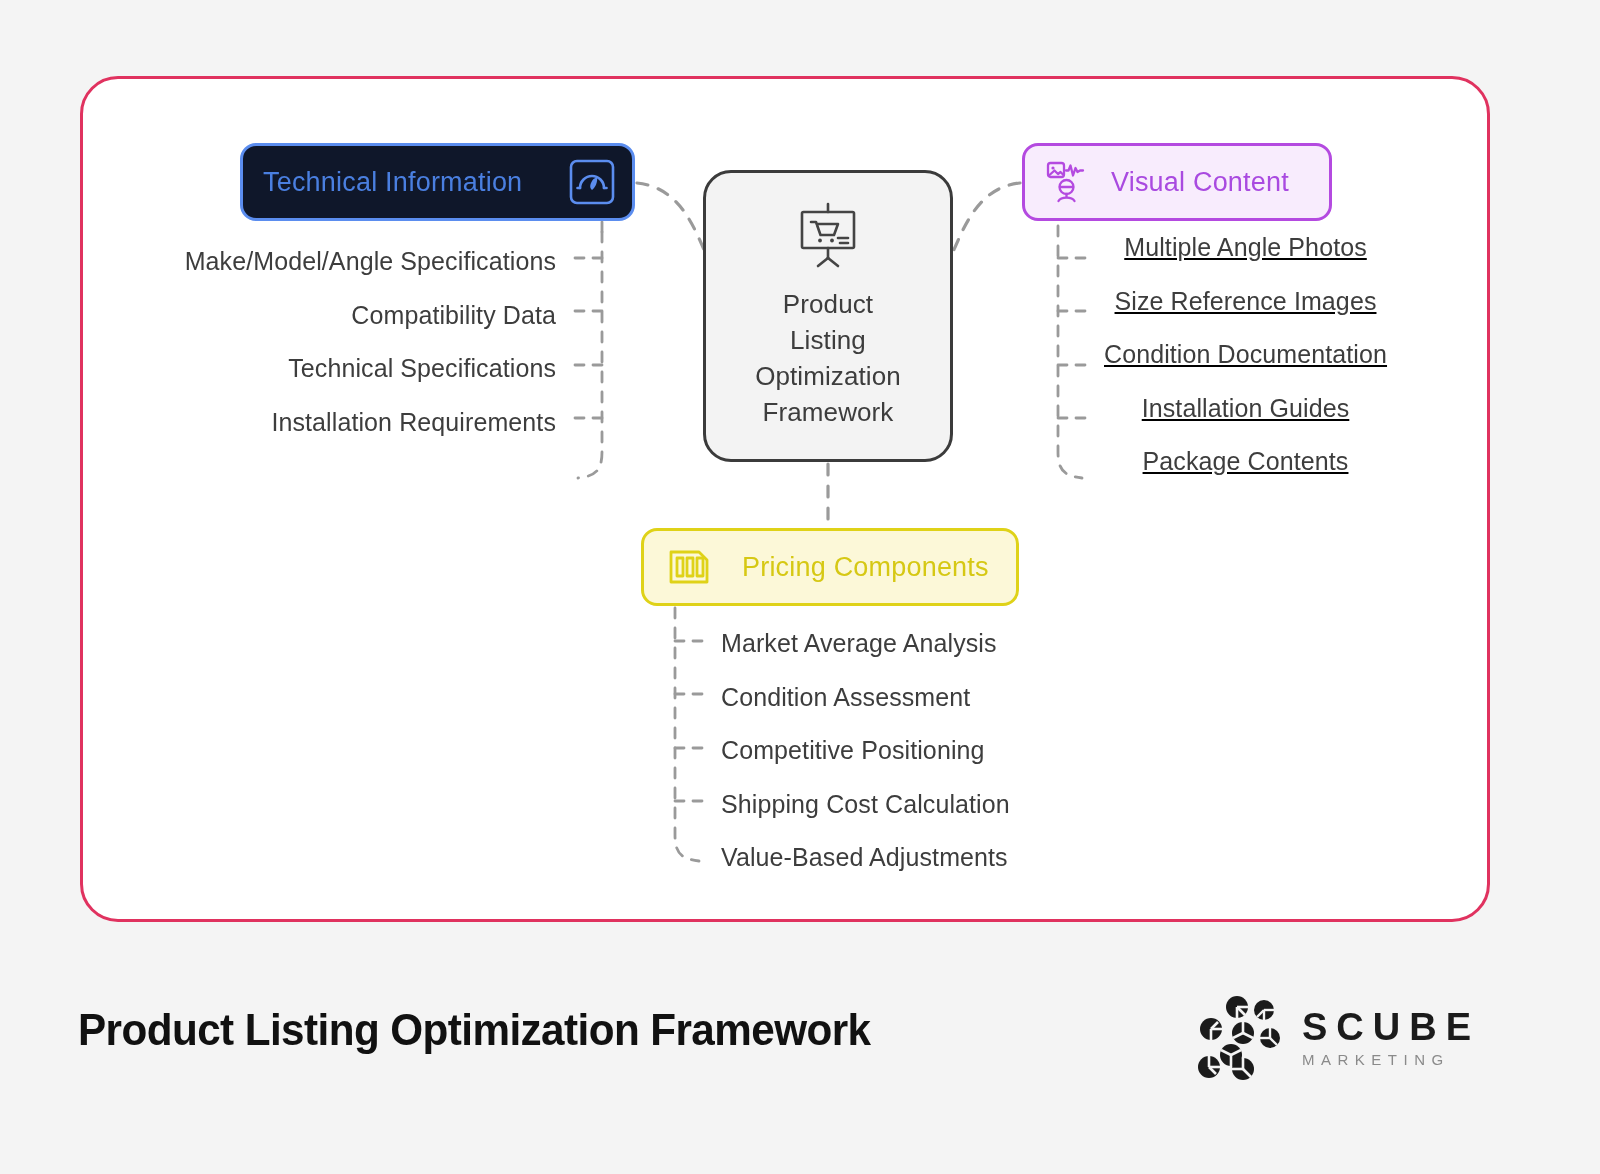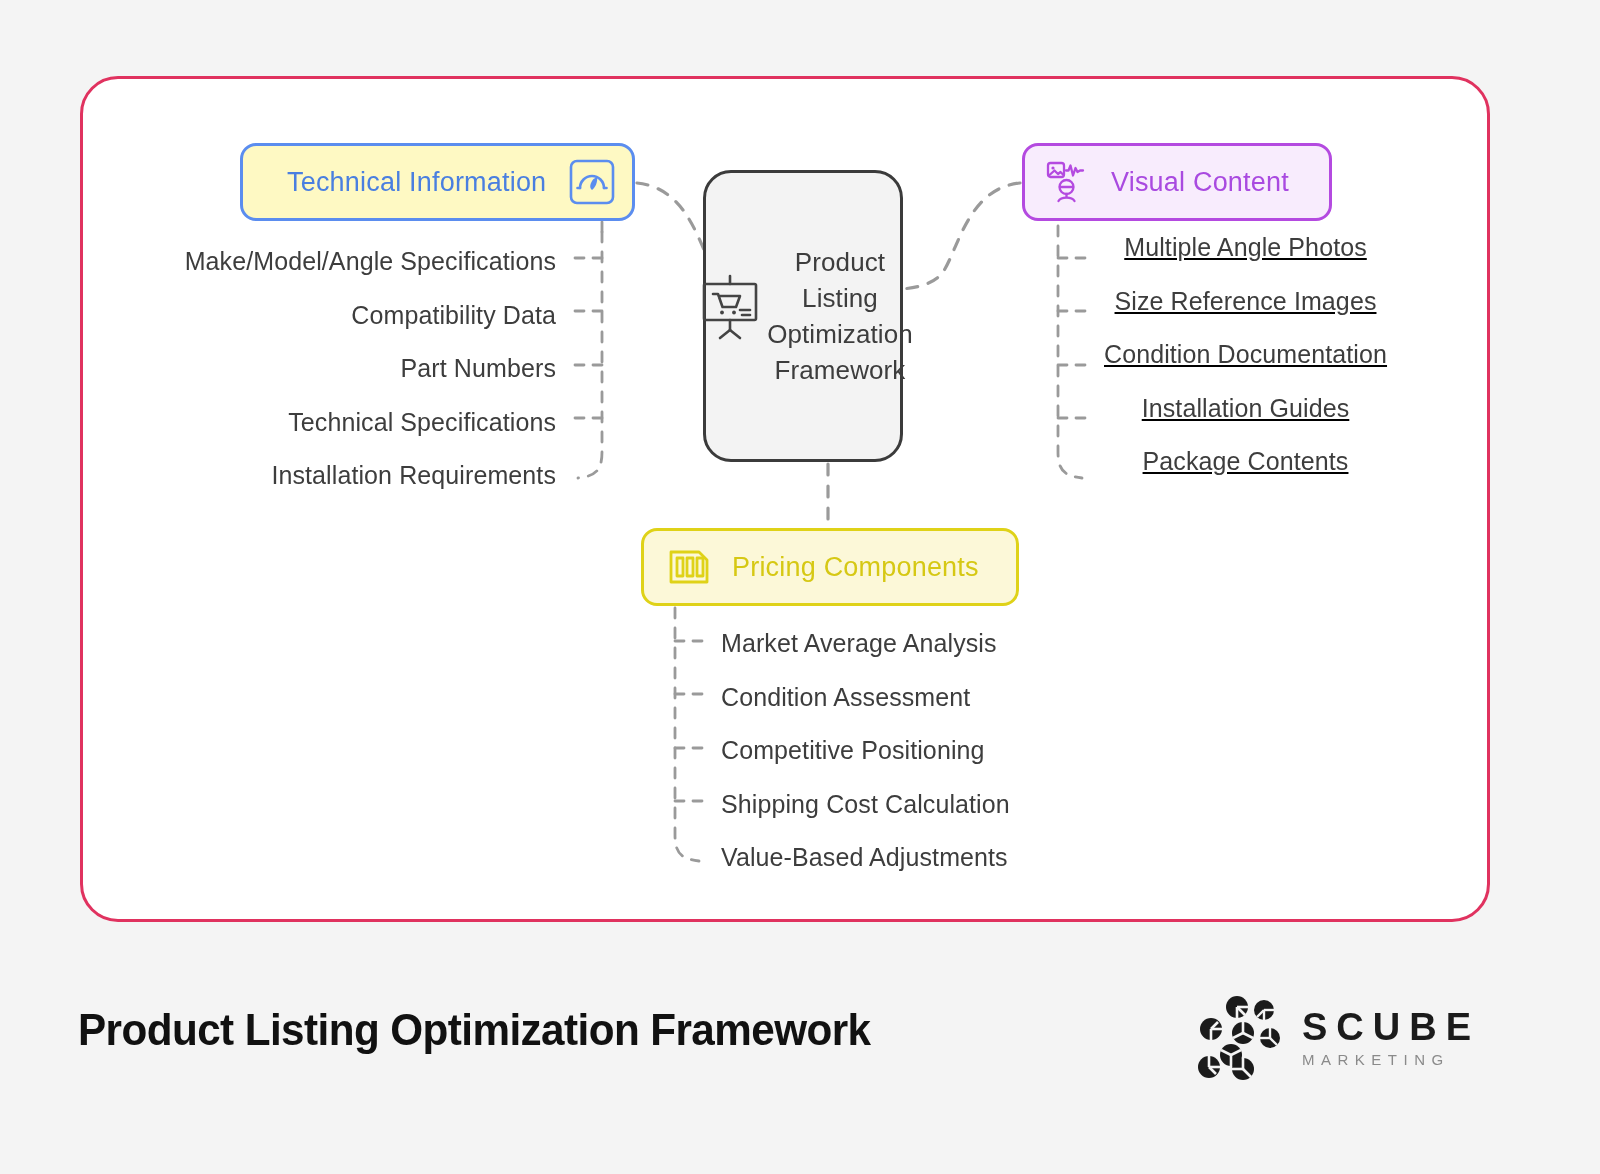--- a/index.html
+++ b/index.html
@@ -85,10 +85,10 @@
     left: 240px;
     top: 143px;
     width: 395px;
-    background: #fef9c3;
+    background: #0f172a;
     border-color: #5b8def;
     justify-content: space-between;
-    padding: 0 16px 0 44px;
+    padding: 0 16px 0 20px;
   }
   #pill-technical .pill-label { color: #4a7fe0; }
 

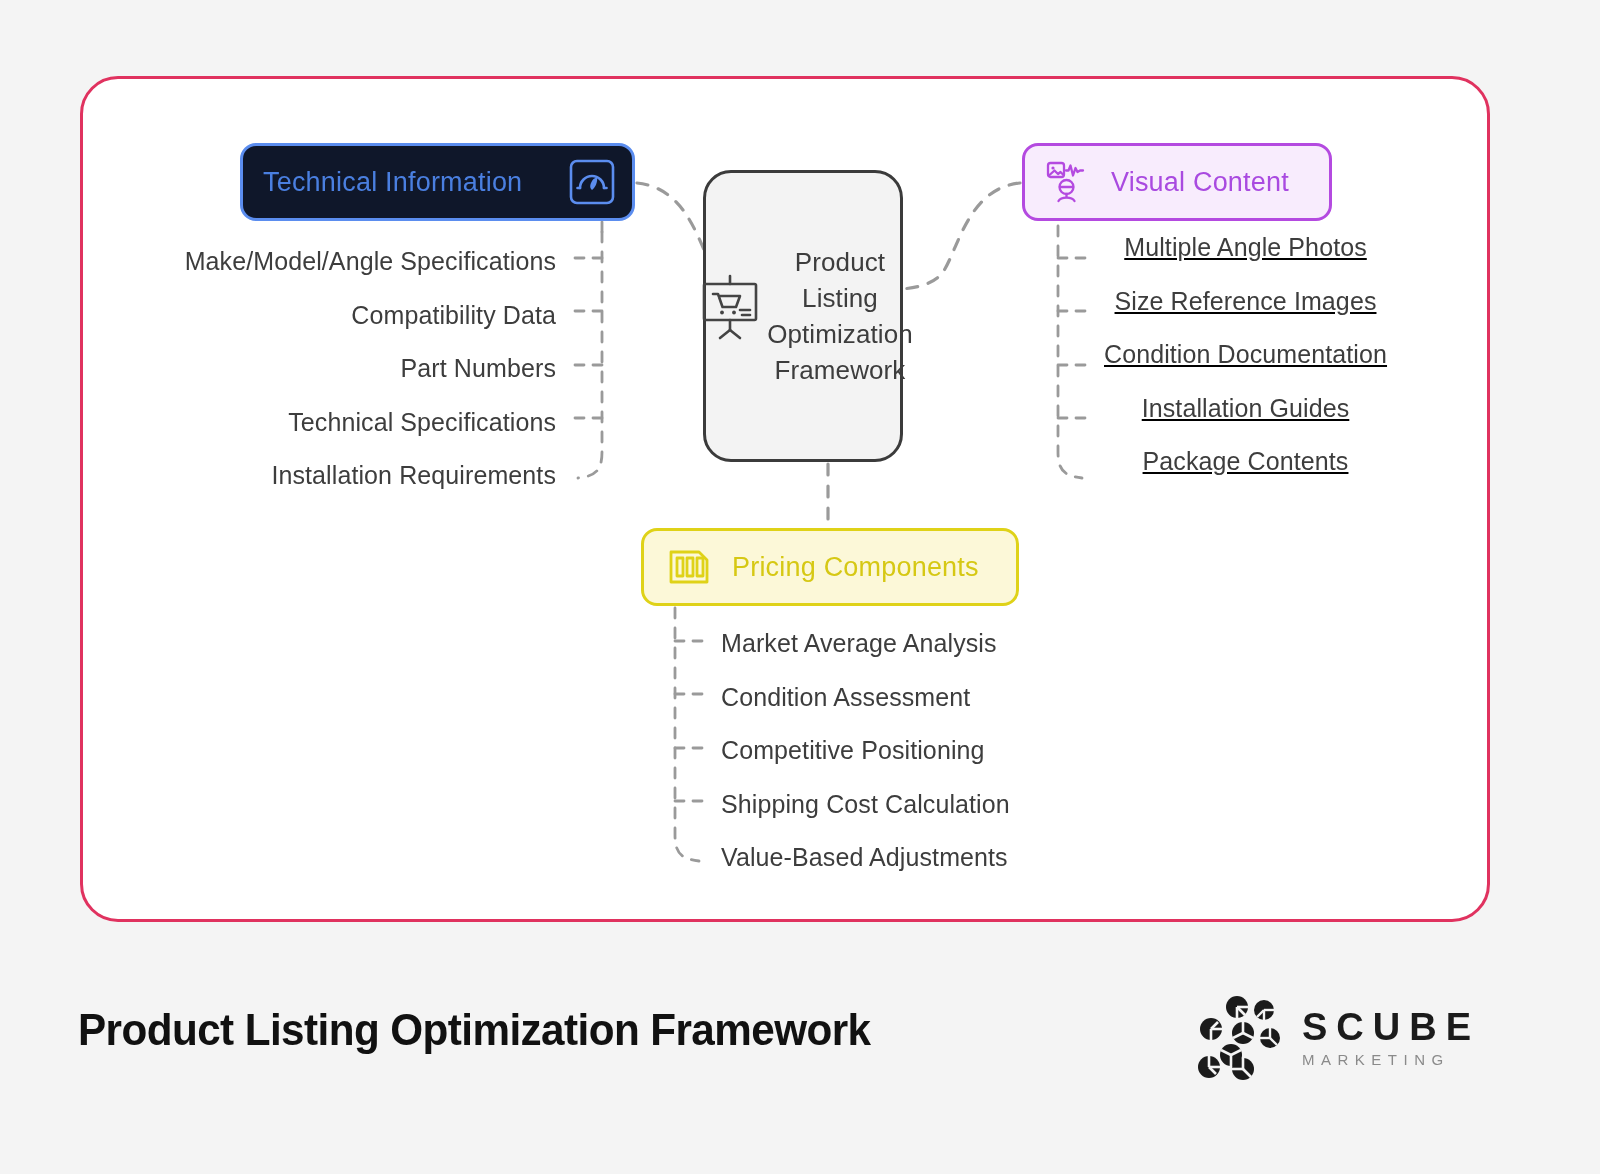--- a/index.html
+++ b/index.html
@@ -43,13 +43,14 @@
     position: absolute;
     left: 703px;
     top: 170px;
-    width: 200px;
+    width: 250px;
     height: 292px;
     background: #f3f3f3;
     border: 3px solid #3b3b3b;
     border-radius: 28px;
     box-sizing: border-box;
     display: flex;
+    flex-direction: column;
     align-items: center;
     justify-content: center;
   }

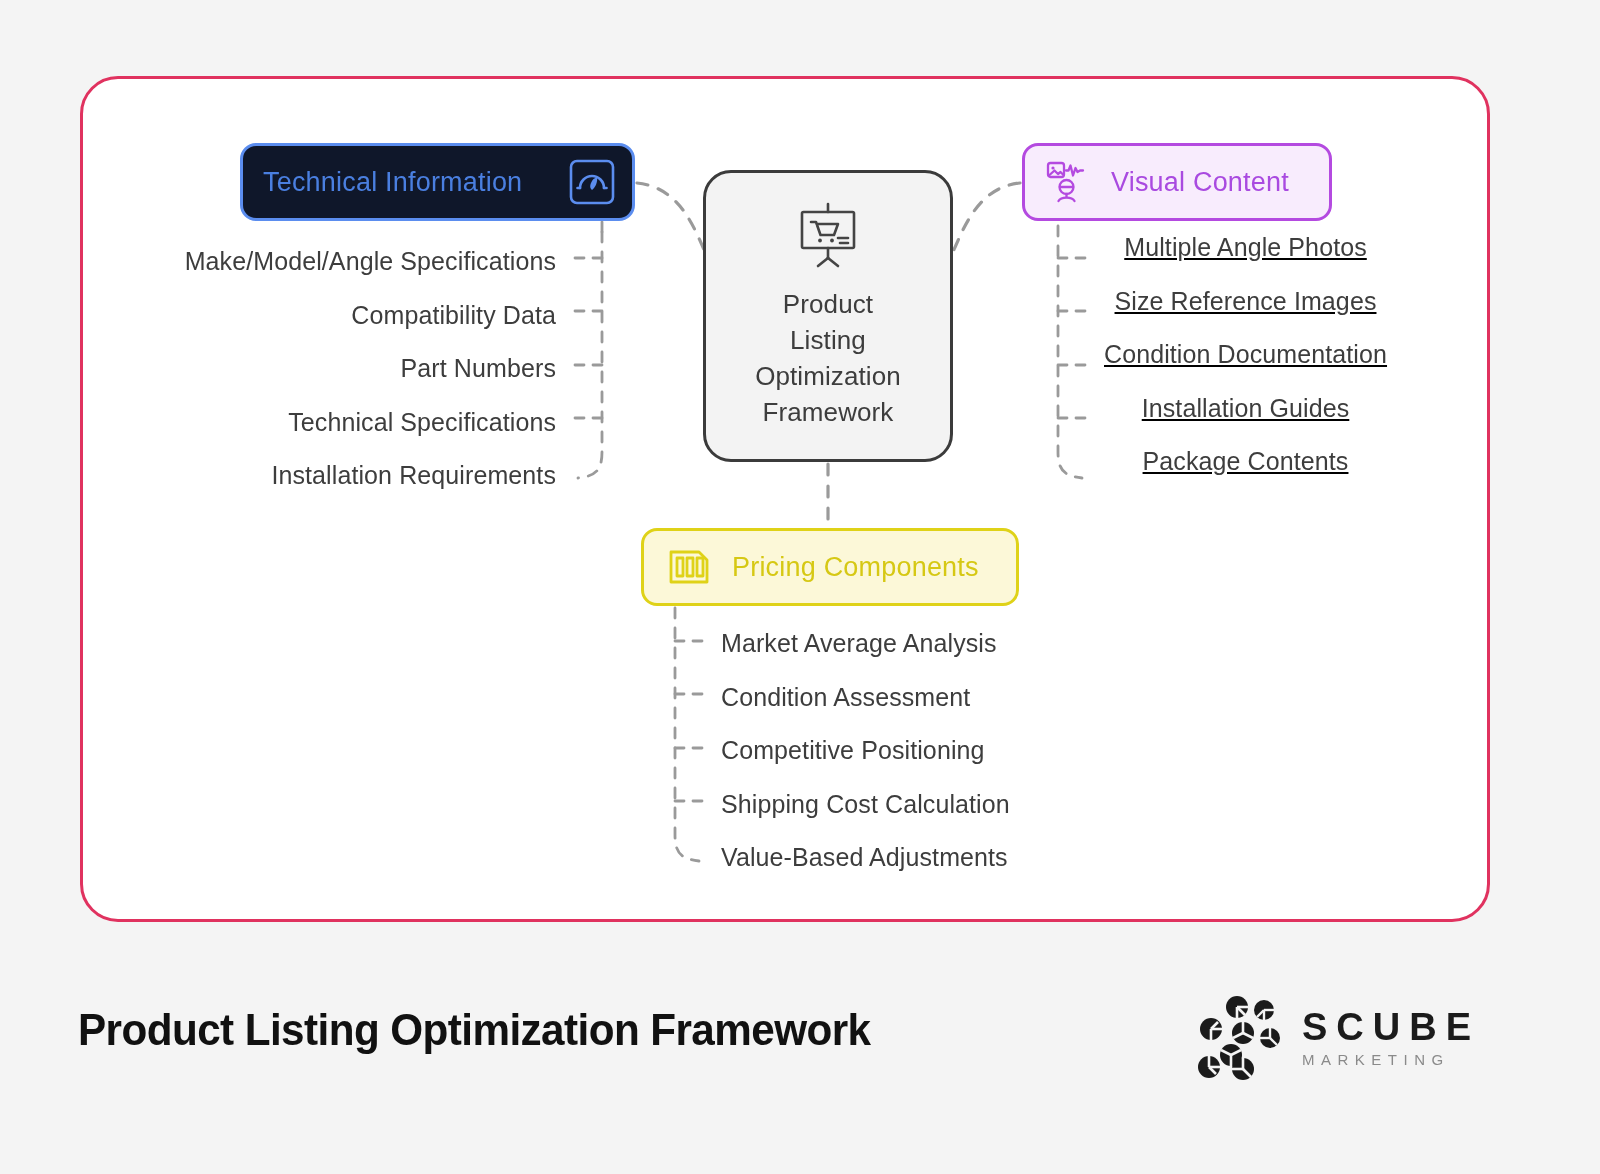--- a/index.html
+++ b/index.html
@@ -287,7 +287,6 @@
 <div class="sub-list" id="list-technical">
   <div class="sub-item">Make/Model/Angle Specifications</div>
   <div class="sub-item">Compatibility Data</div>
-  <div class="sub-item">Part Numbers</div>
   <div class="sub-item">Technical Specifications</div>
   <div class="sub-item">Installation Requirements</div>
 </div>

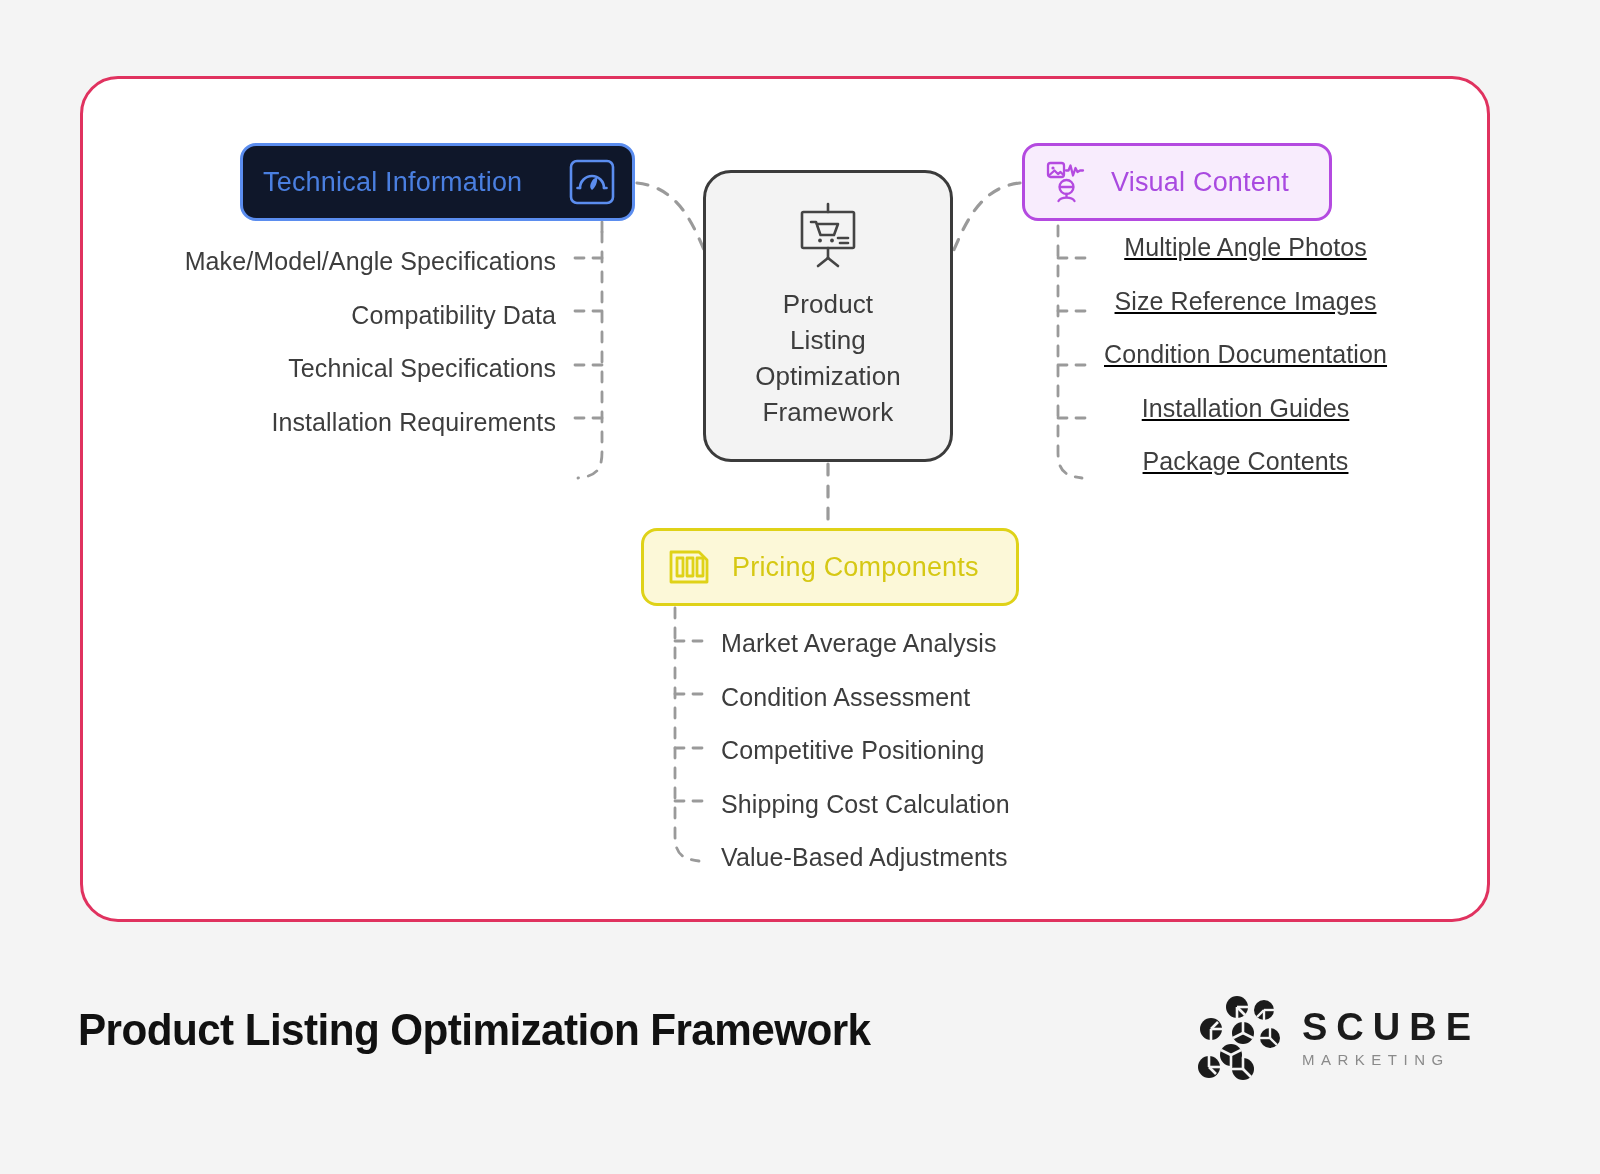--- a/index.html
+++ b/index.html
@@ -111,7 +111,7 @@
     background: #fcf8d8;
     border-color: #dfd218;
     padding: 0 26px 0 22px;
-    gap: 20px;
+    gap: 30px;
   }
   #pill-pricing .pill-label { color: #d6c814; }
 

